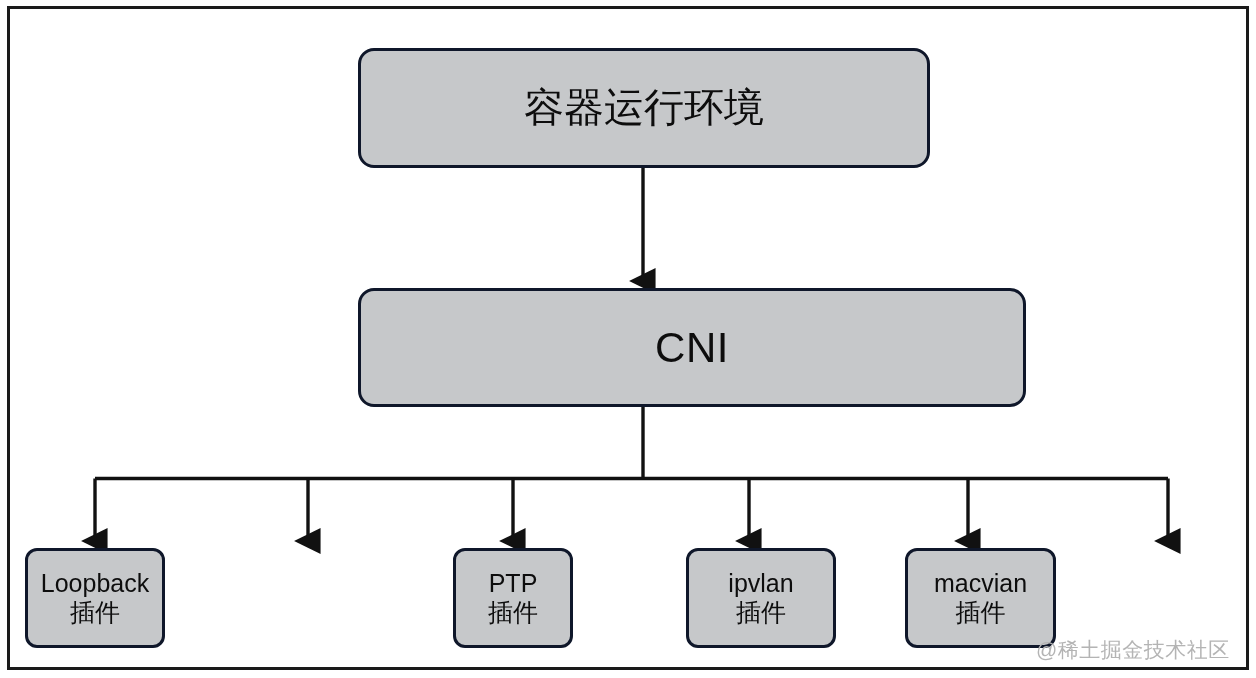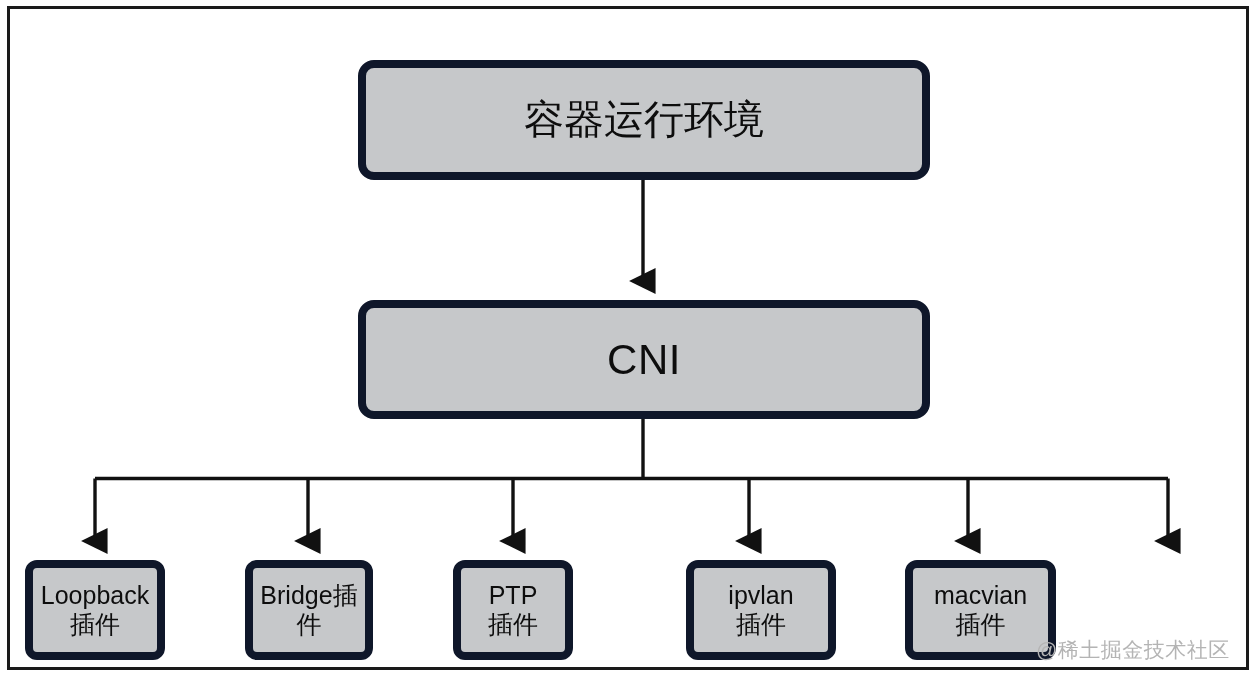--- a/index.html
+++ b/index.html
@@ -30,7 +30,7 @@
   .node {
     position: absolute;
     background: #c6c8ca;
-    border: 8px solid #0f172a;
+    border: 3px solid #0f172a;
     box-sizing: border-box;
     display: flex;
     align-items: center;
@@ -38,7 +38,6 @@
     text-align: center;
     color: #0d0d0d;
     line-height: 1.18;
-    margin-top: 12px;
   }
   .node-top {
     left: 358px;

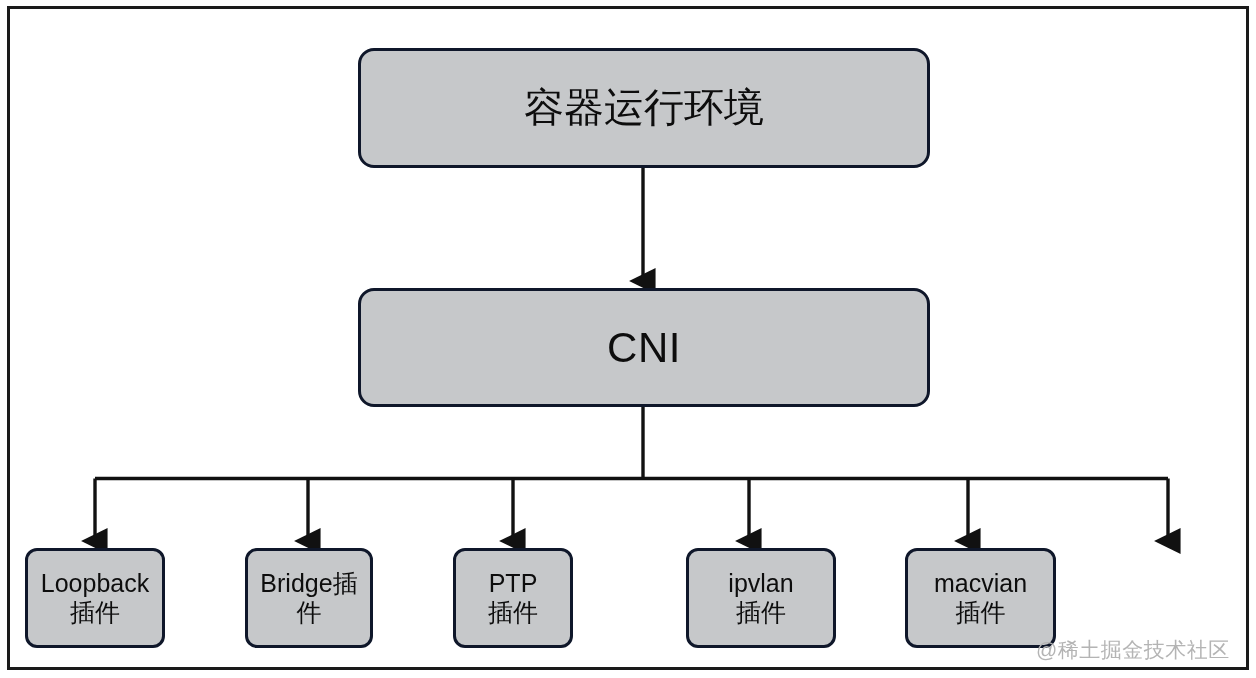--- a/index.html
+++ b/index.html
@@ -50,7 +50,7 @@
   .node-cni {
     left: 358px;
     top: 288px;
-    width: 572px;
+    width: 668px;
     height: 119px;
     border-radius: 16px;
     font-size: 42px;

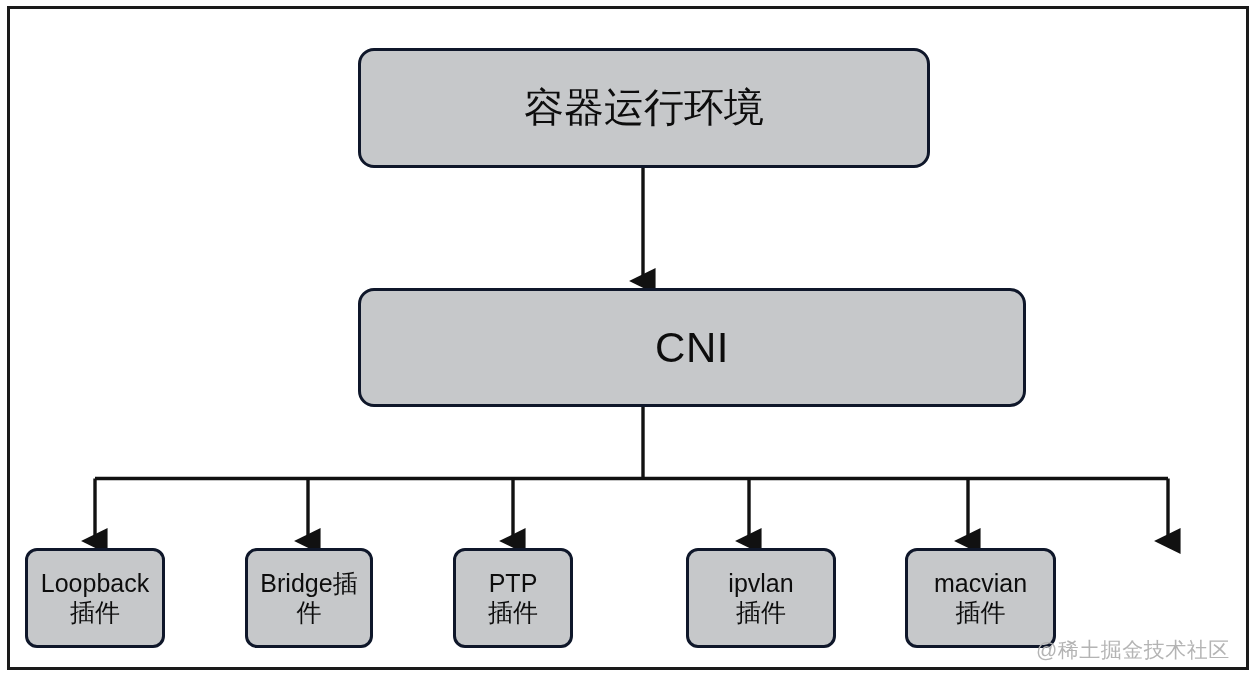--- a/index.html
+++ b/index.html
@@ -143,12 +143,6 @@
     </span>
   </div>
 
-  <div class="node node-leaf" id="leaf-1" style="left: 245px; width: 128px;">
-    <span class="leaf-text">
-      <span>Bridge插</span><br>
-      <span>件</span>
-    </span>
-  </div>
 
   <div class="node node-leaf" id="leaf-2" style="left: 453px; width: 120px;">
     <span class="leaf-text">

